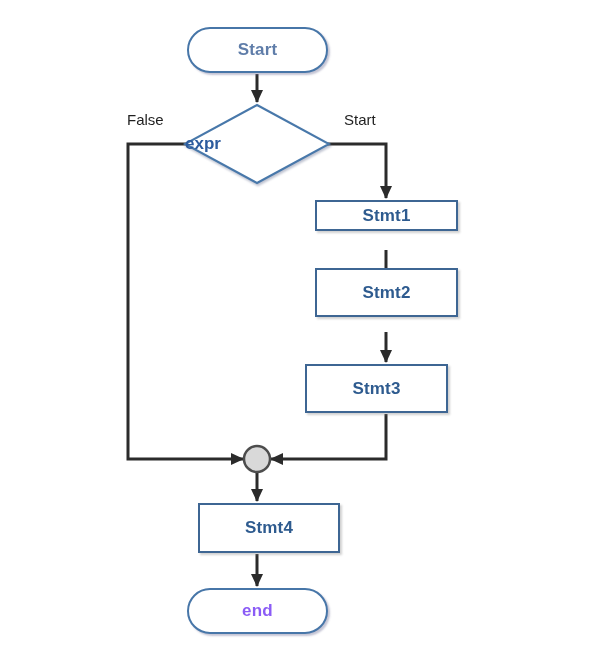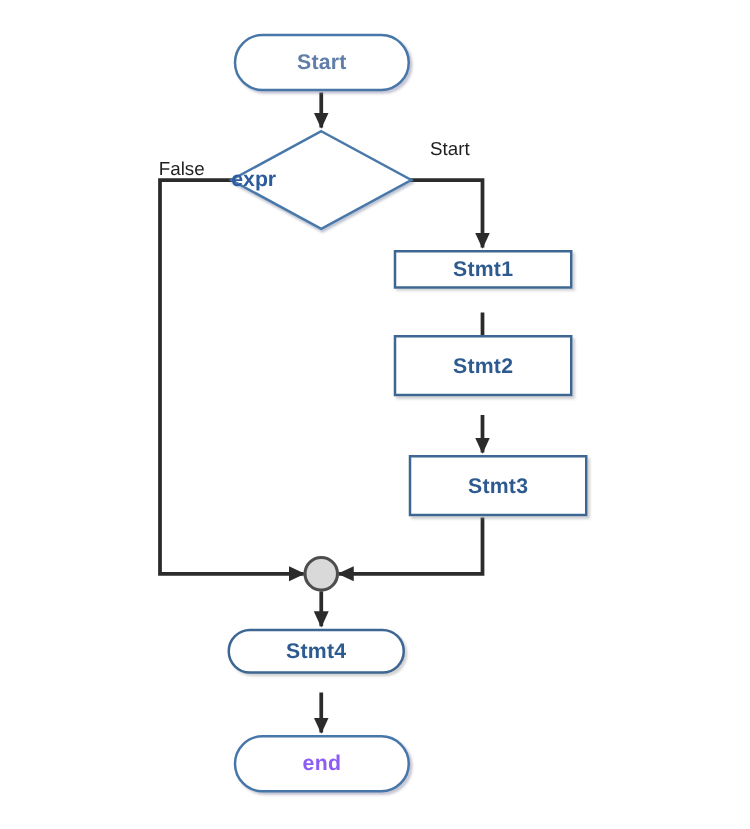--- a/index.html
+++ b/index.html
@@ -57,7 +57,7 @@
     font-size: 15px;
     color: #1f1f1f;
   }
-  .false-label { left: 127px; top: 111px; margin-top: 16px; }
+  .false-label { left: 127px; top: 111px; }
   .true-label  { left: 344px; top: 111px; }
 </style>
 </head>

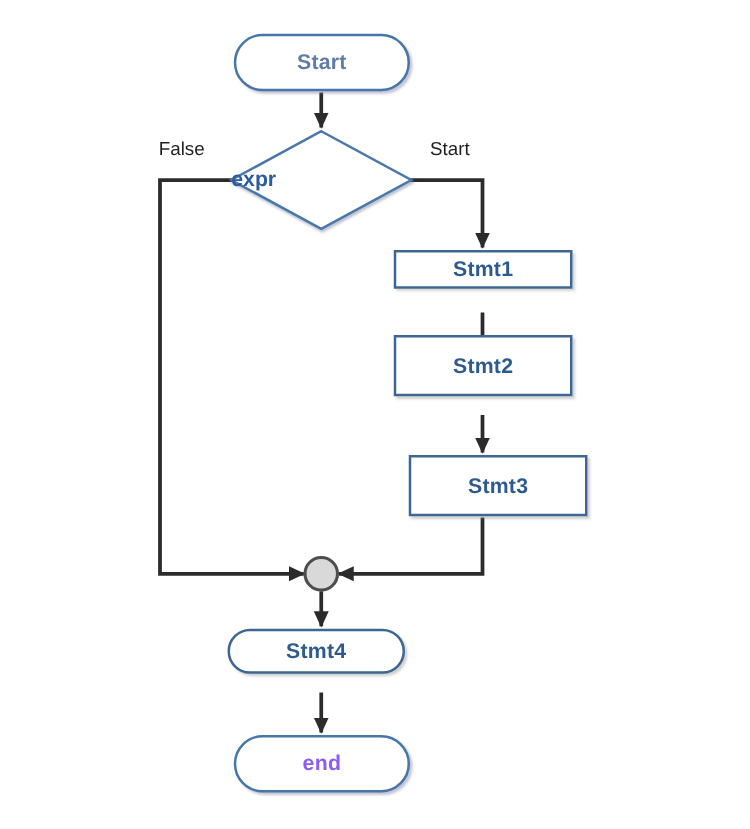--- a/index.html
+++ b/index.html
@@ -112,7 +112,7 @@
     <span class="node-label proc-text">Stmt2</span>
   </div>
 
-  <div class="node rect" style="left:327px; top:364px; width:143px; height:49px;">
+  <div class="node rect" style="left:305px; top:364px; width:143px; height:49px;">
     <span class="node-label proc-text">Stmt3</span>
   </div>
 

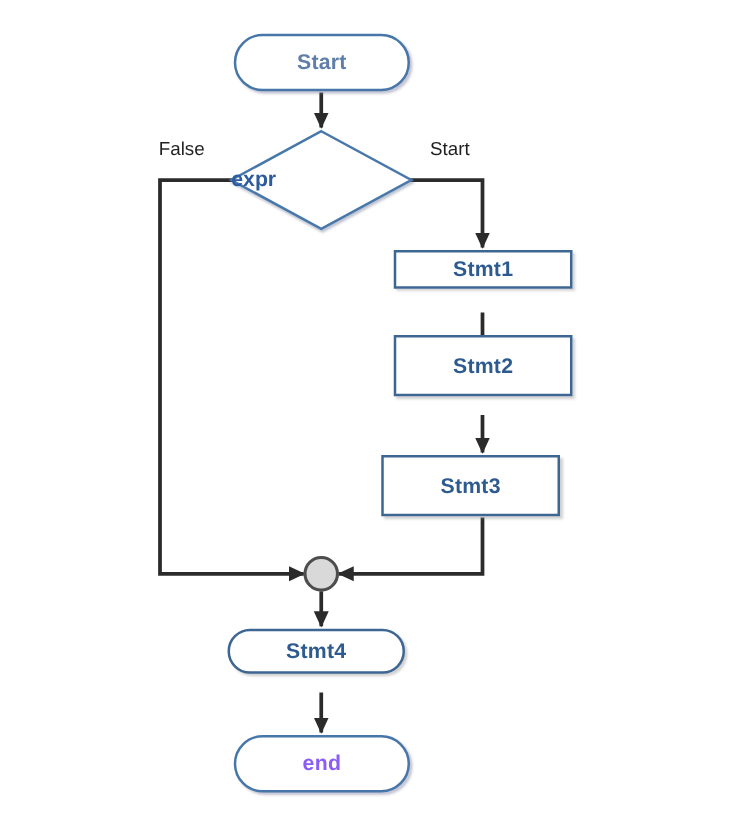--- a/index.html
+++ b/index.html
@@ -116,7 +116,7 @@
     <span class="node-label proc-text">Stmt3</span>
   </div>
 
-  <div class="node rect" style="left:182px; top:503px; width:142px; height:36px;border-radius:21px;">
+  <div class="node rect" style="left:198px; top:503px; width:142px; height:50px;">
     <span class="node-label proc-text">Stmt4</span>
   </div>
 

